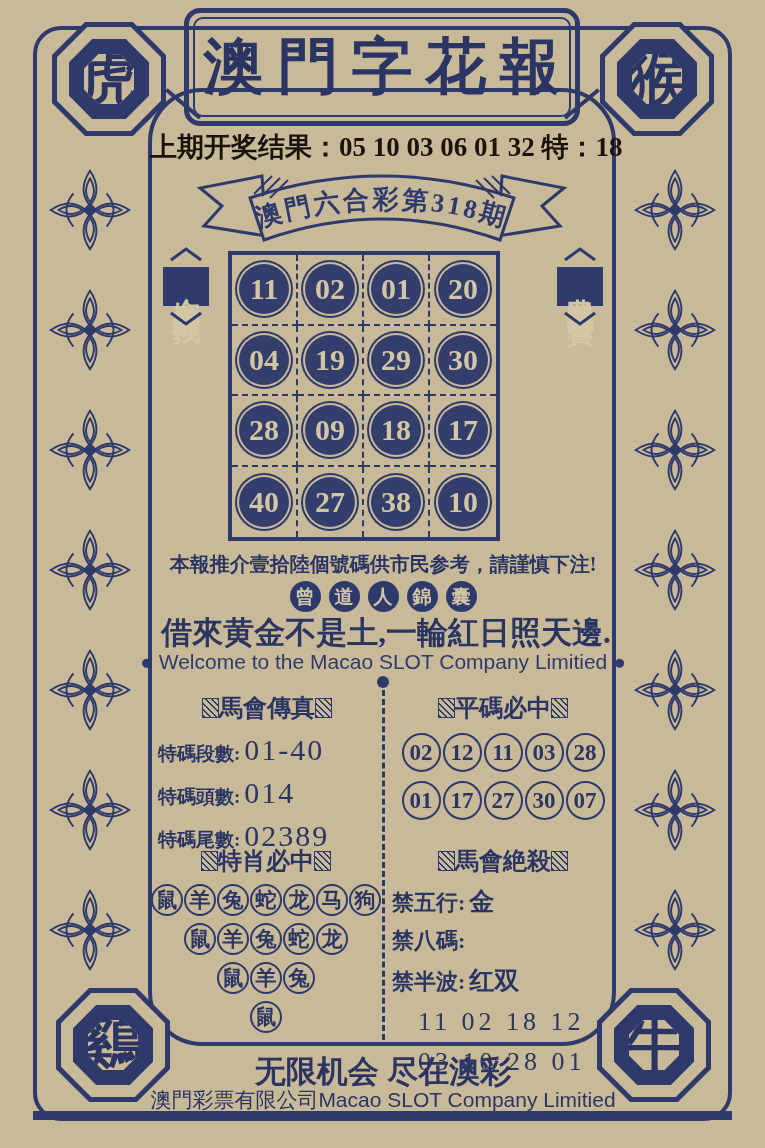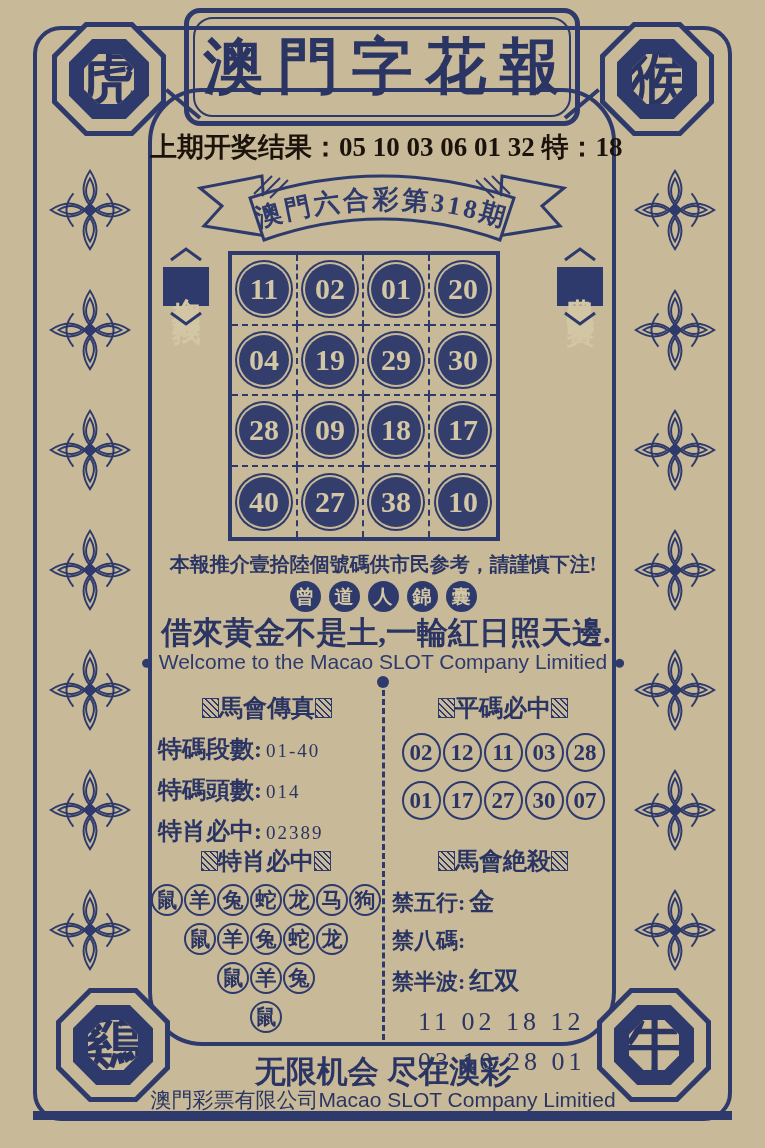--- a/index.html
+++ b/index.html
@@ -39,7 +39,7 @@
   
   .title-box{position:absolute;left:184px;top:8px;width:396px;height:118px;
     border:5px solid var(--navy);border-radius:16px;}
-  .title-box .inner{position:absolute;inset:4px;border:2px solid var(--navy);border-radius:20px;
+  .title-box .inner{position:absolute;inset:4px;border:2px solid var(--navy);border-radius:10px;
     display:flex;align-items:center;justify-content:center;}
   .title-text{font-size:61px;font-weight:bold;color:var(--navy-d);letter-spacing:13px;padding-left:13px;white-space:nowrap;}
 

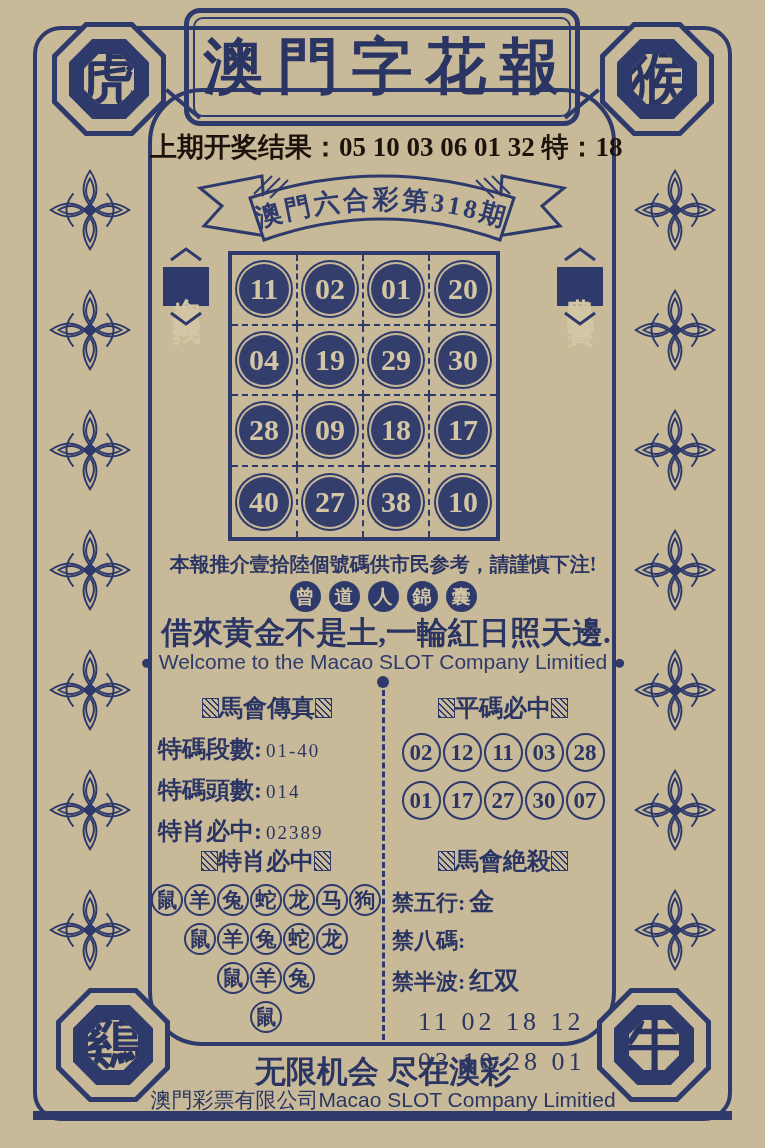--- a/index.html
+++ b/index.html
@@ -89,7 +89,7 @@
 
   .col-fax{position:absolute;left:158px;top:692px;width:218px;}
   .fax-row{margin-top:9px;white-space:nowrap;}
-  .fax-row .lbl{font-size:24px;font-weight:bold;color:var(--navy-d);}
+  .fax-row .lbl{font-size:19px;font-weight:bold;color:var(--navy-d);}
   .fax-row .val{font-size:19px;color:var(--navy-d);letter-spacing:2px;}
 
   .col-ping{position:absolute;left:392px;top:692px;width:222px;}

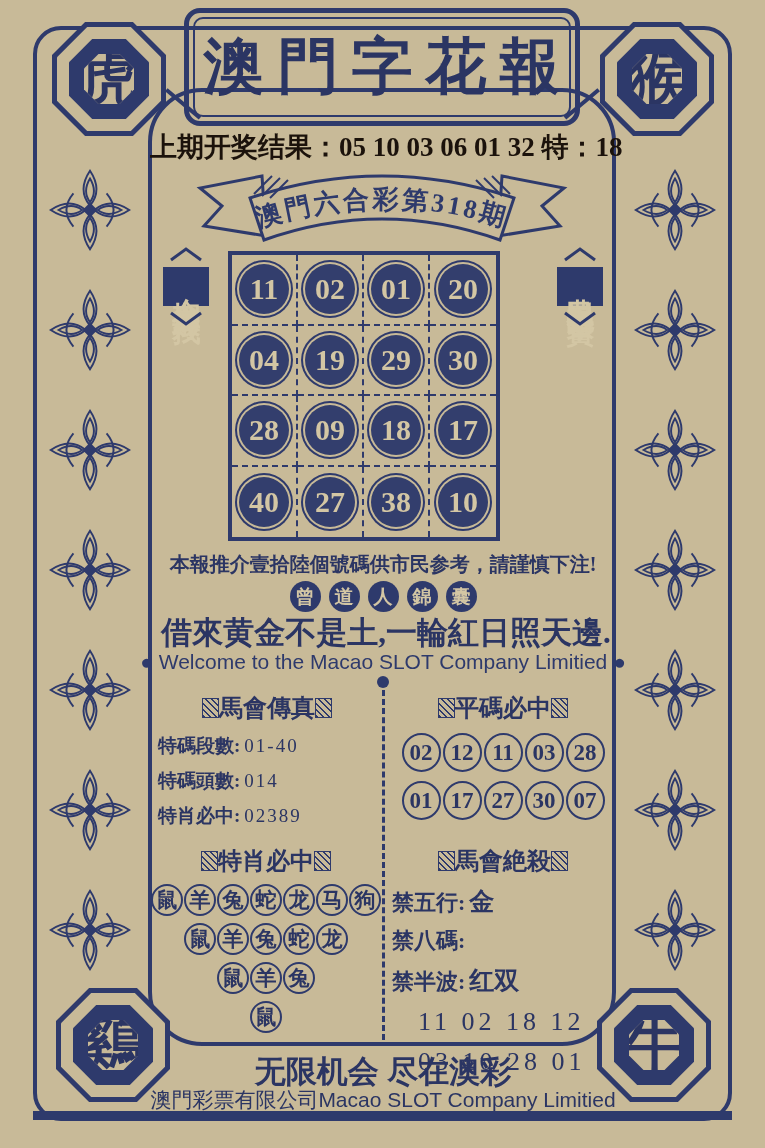--- a/index.html
+++ b/index.html
@@ -90,7 +90,7 @@
   .col-fax{position:absolute;left:158px;top:692px;width:218px;}
   .fax-row{margin-top:9px;white-space:nowrap;}
   .fax-row .lbl{font-size:19px;font-weight:bold;color:var(--navy-d);}
-  .fax-row .val{font-size:19px;color:var(--navy-d);letter-spacing:2px;}
+  .fax-row .val{font-size:30px;color:var(--navy-d);letter-spacing:2px;}
 
   .col-ping{position:absolute;left:392px;top:692px;width:222px;}
   .ping-row{display:flex;justify-content:center;gap:2px;margin-top:9px;}

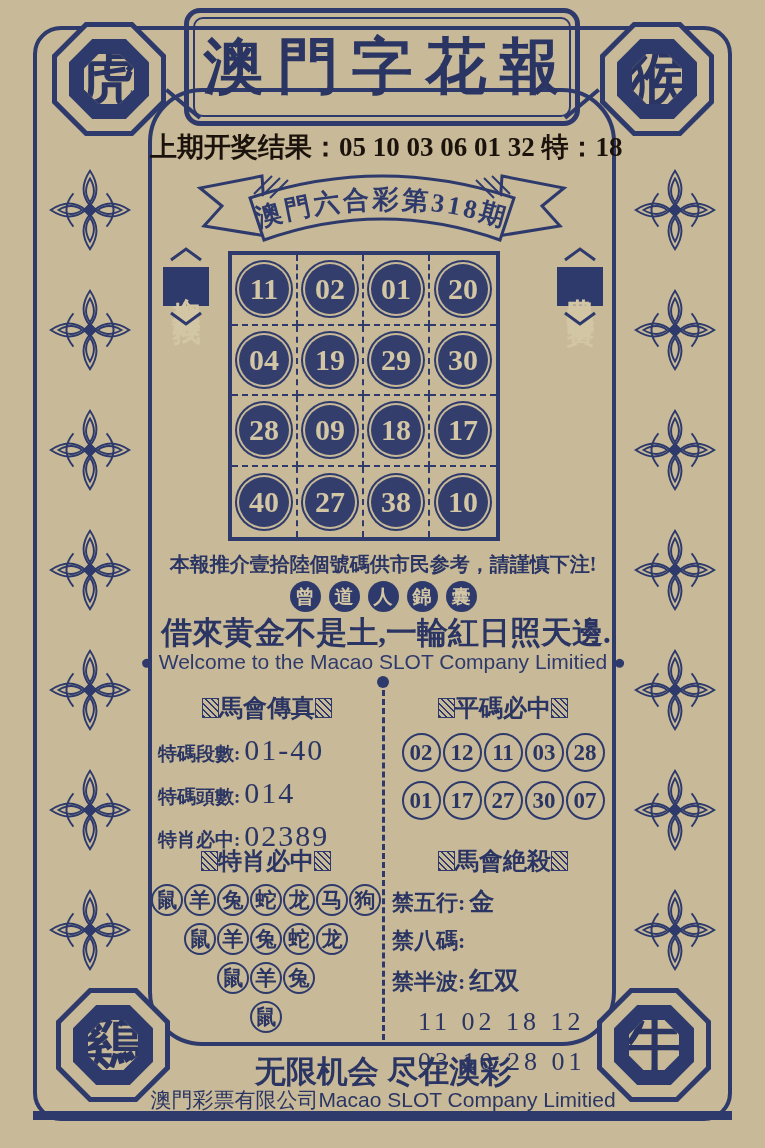--- a/index.html
+++ b/index.html
@@ -636,7 +636,7 @@
       <span class="val">014</span>
     </div>
     <div class="fax-row">
-      <span class="lbl">特肖必中:</span>
+      <span class="lbl">特碼尾數:</span>
       <span class="val">02389</span>
     </div>
   </div>

